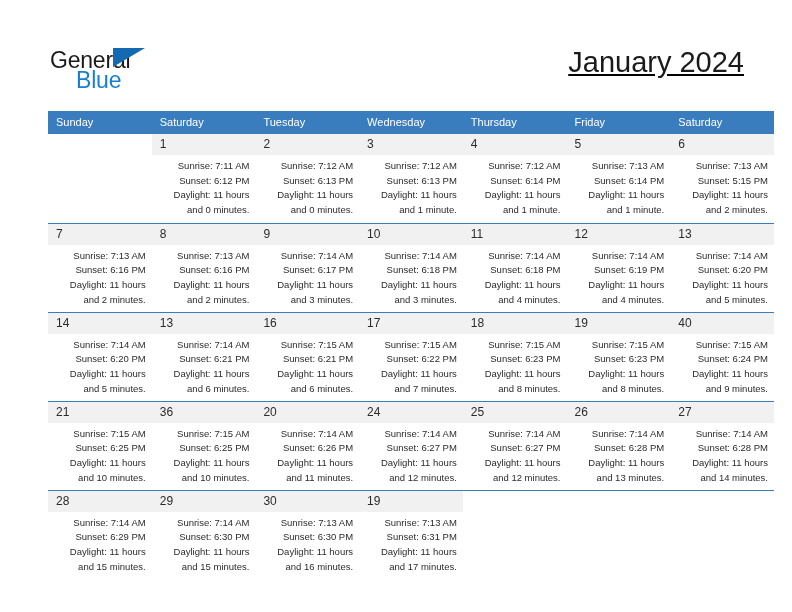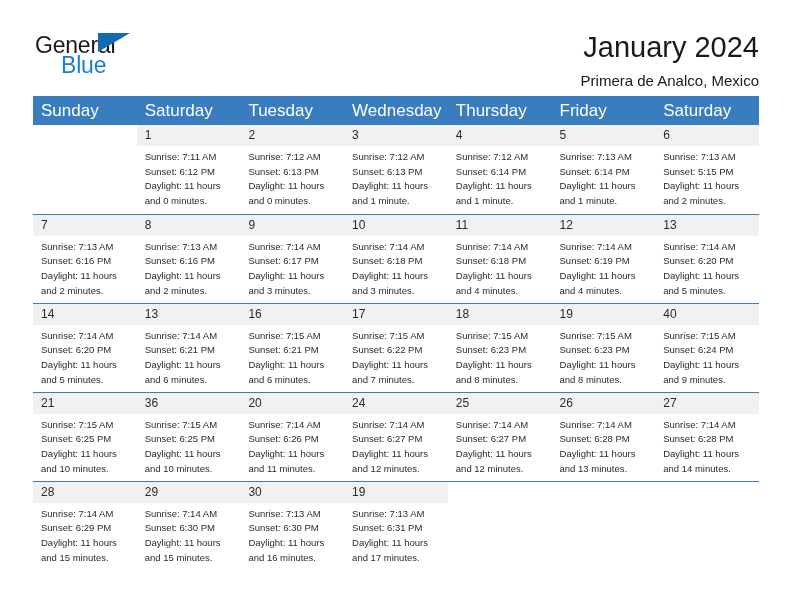--- a/index.html
+++ b/index.html
@@ -14,7 +14,7 @@
     position: relative;
     width: 792px;
     height: 515px;
-    padding: 0;
+    padding: 15px;
   }
 
   

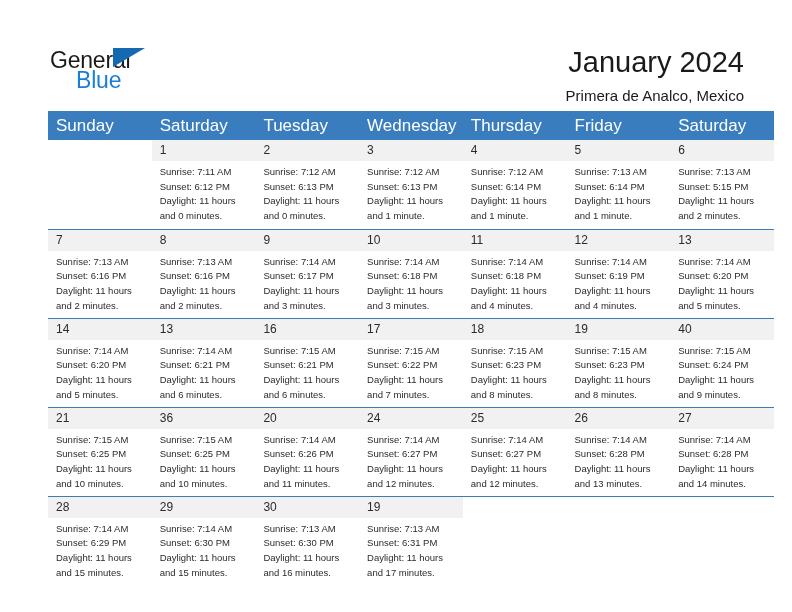--- a/index.html
+++ b/index.html
@@ -63,6 +63,7 @@
     text-align: right;
     flex: 0 0 auto;
     padding-top: 0px;
+    text-decoration: underline;
   }
   .cal-title {
     font-size: 29px;

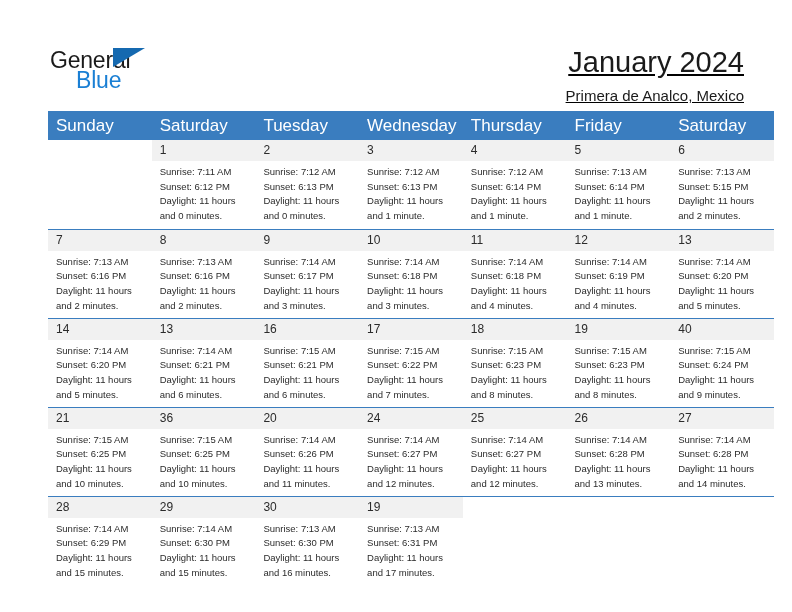--- a/index.html
+++ b/index.html
@@ -139,7 +139,6 @@
     </div>
     <div class="titles">
       <div class="cal-title">January 2024</div>
-      <div class="cal-subtitle">Primera de Analco, Mexico</div>
     </div>
   </div>
 

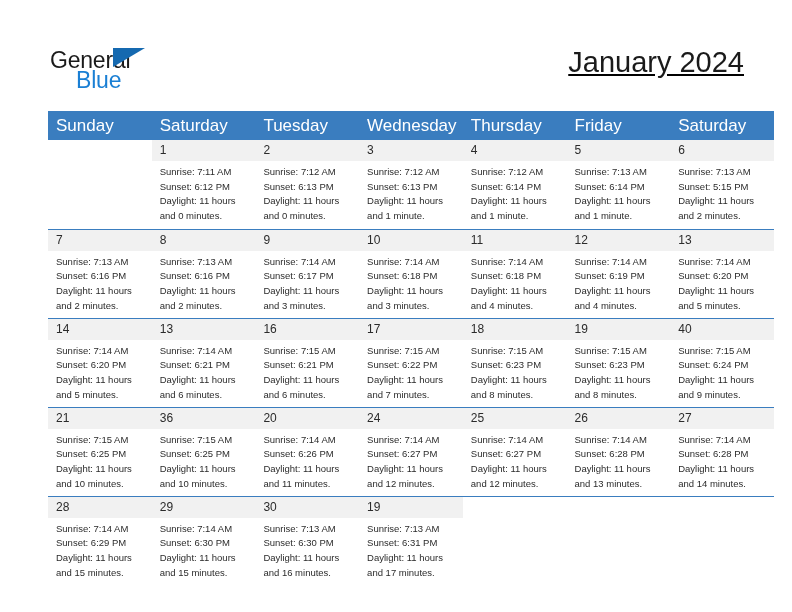--- a/index.html
+++ b/index.html
@@ -91,7 +91,7 @@
   table.calendar th {
     background: #3a7dbf;
     color: #ffffff;
-    font-size: 17px;
+    font-size: 11px;
     font-weight: normal;
     text-align: left;
     padding: 6px 0 6px 8px;

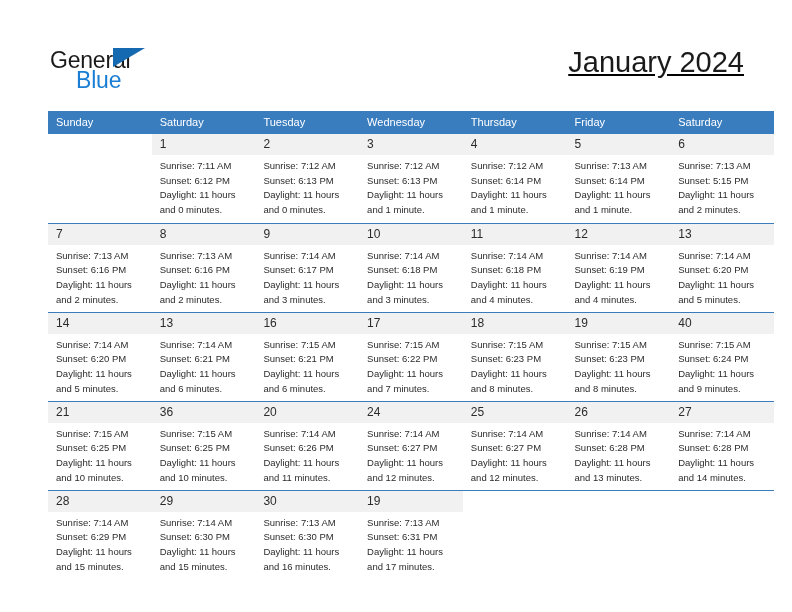--- a/index.html
+++ b/index.html
@@ -123,6 +123,7 @@
     font-size: 9.5px;
     color: #2b2b2b;
     line-height: 1.55;
+    text-align: right;
   }
   .details div { white-space: nowrap; }
 </style>

